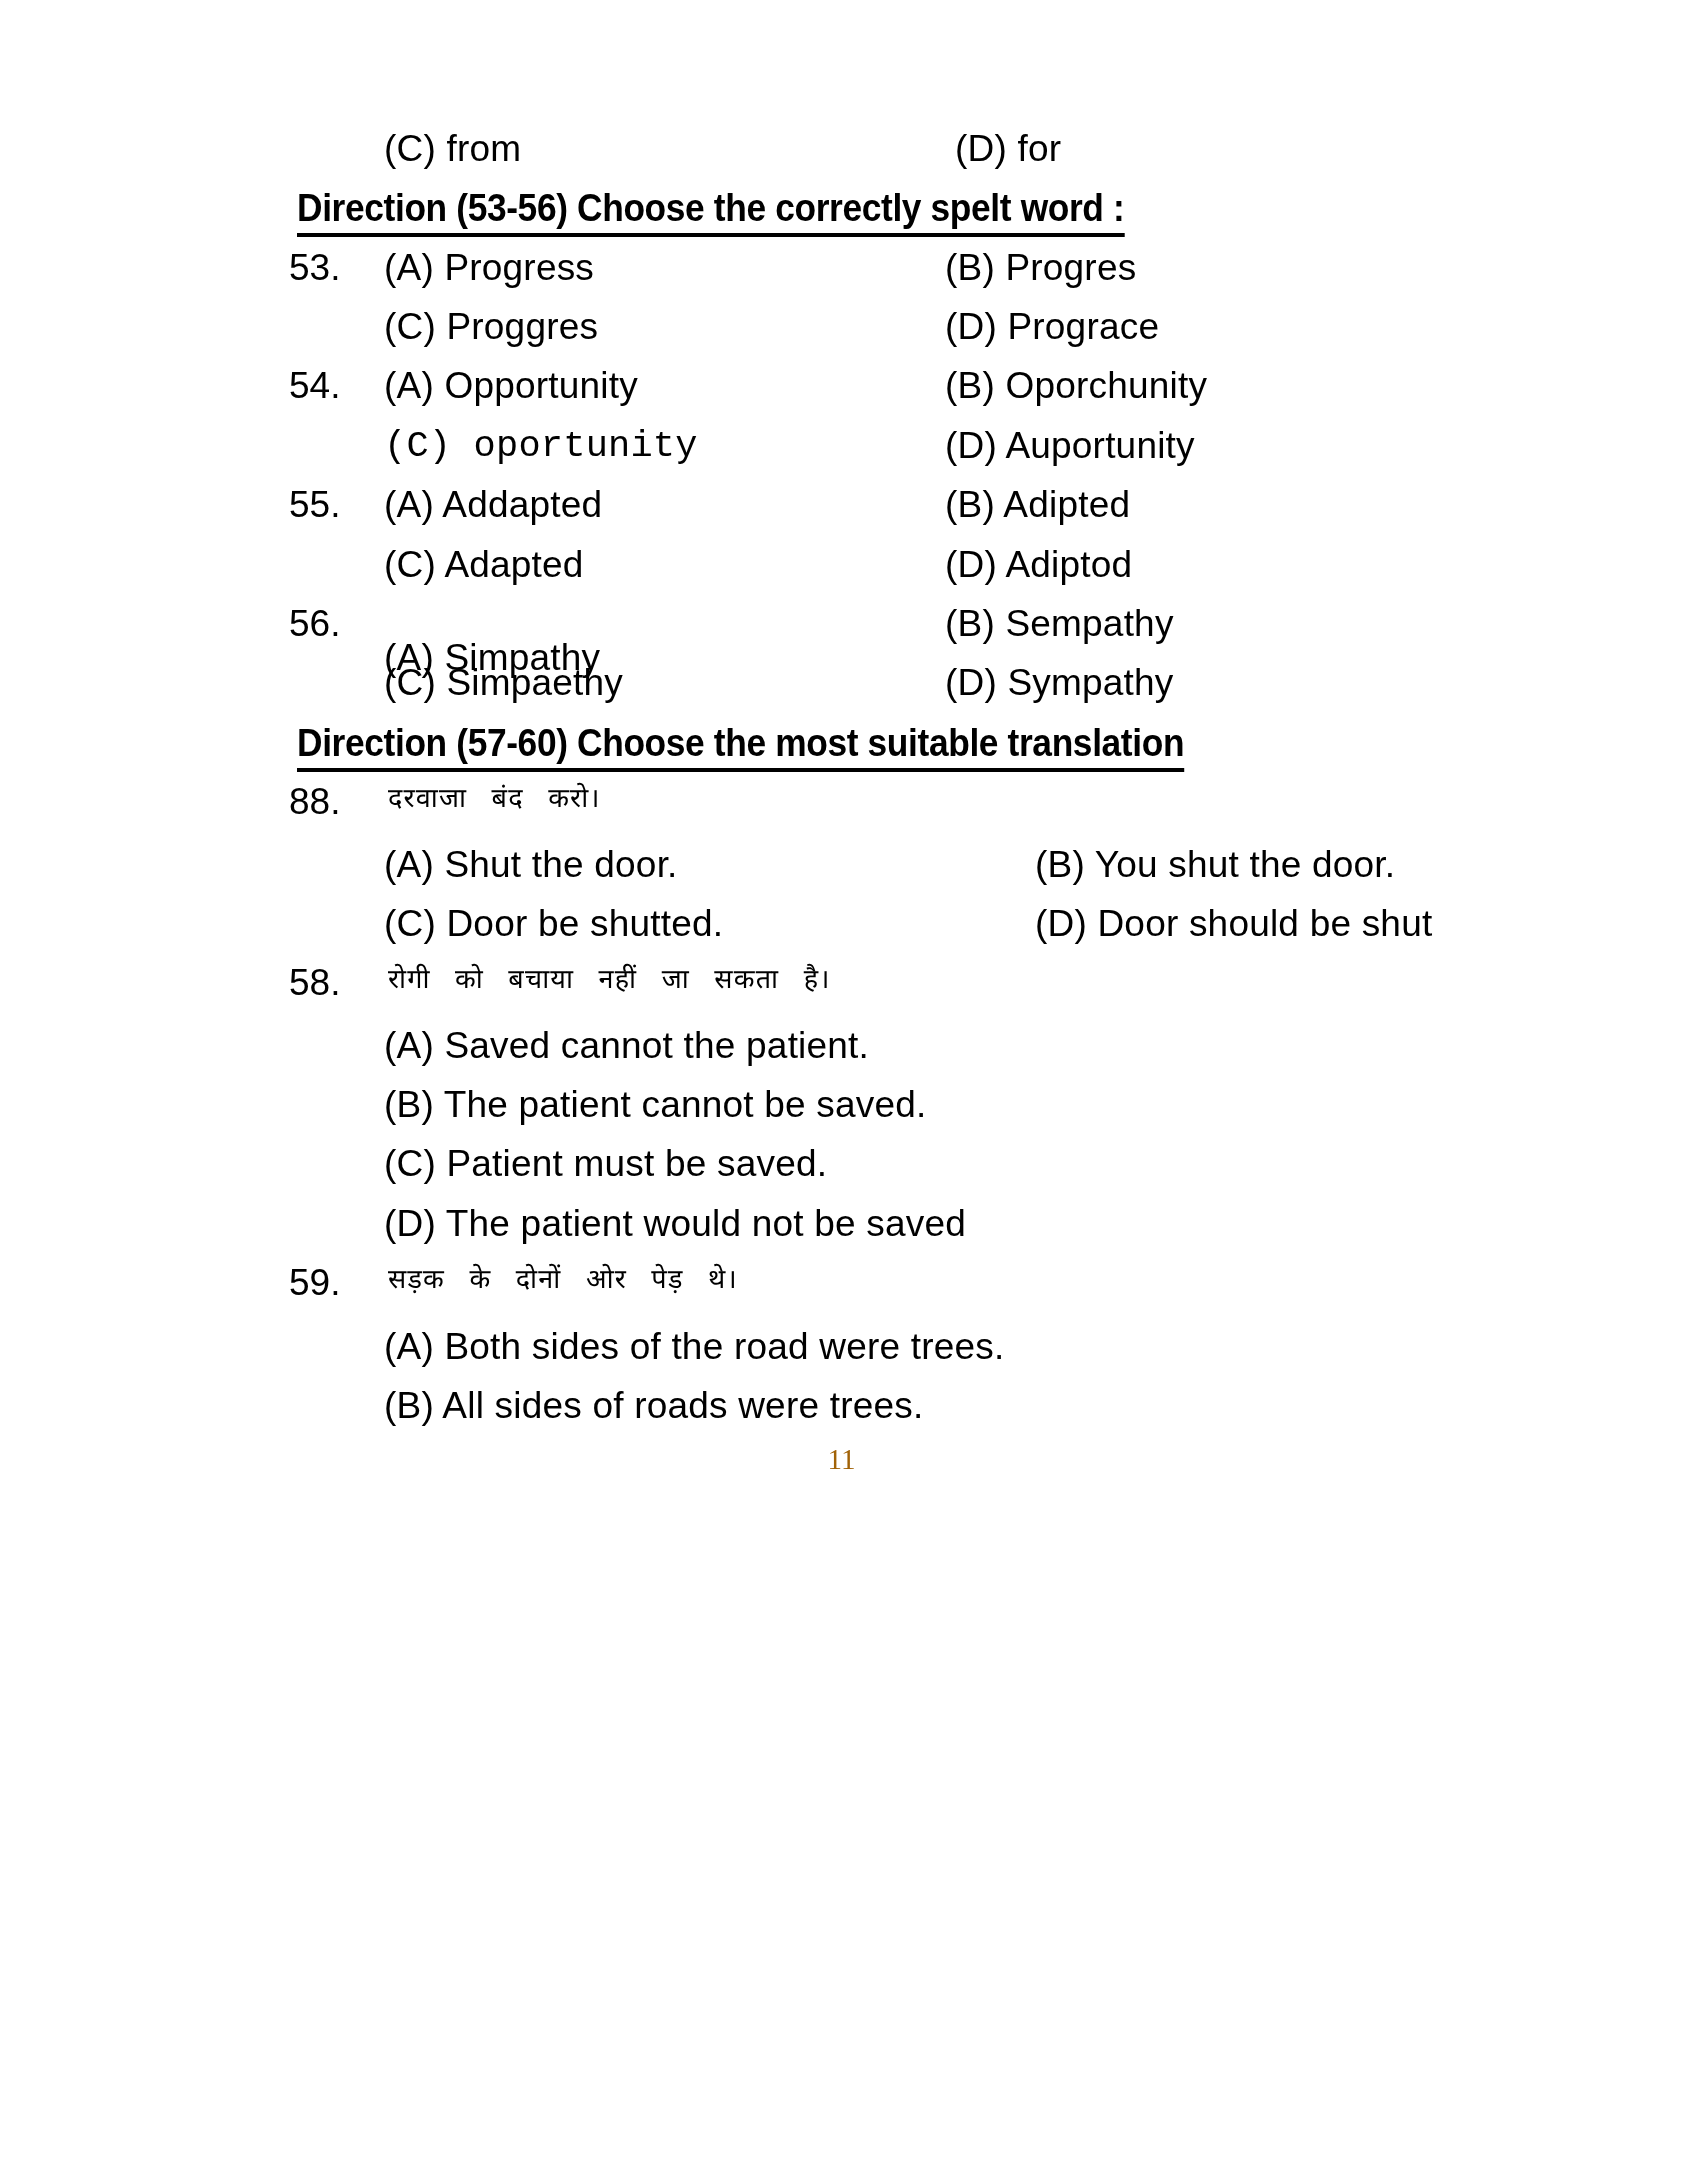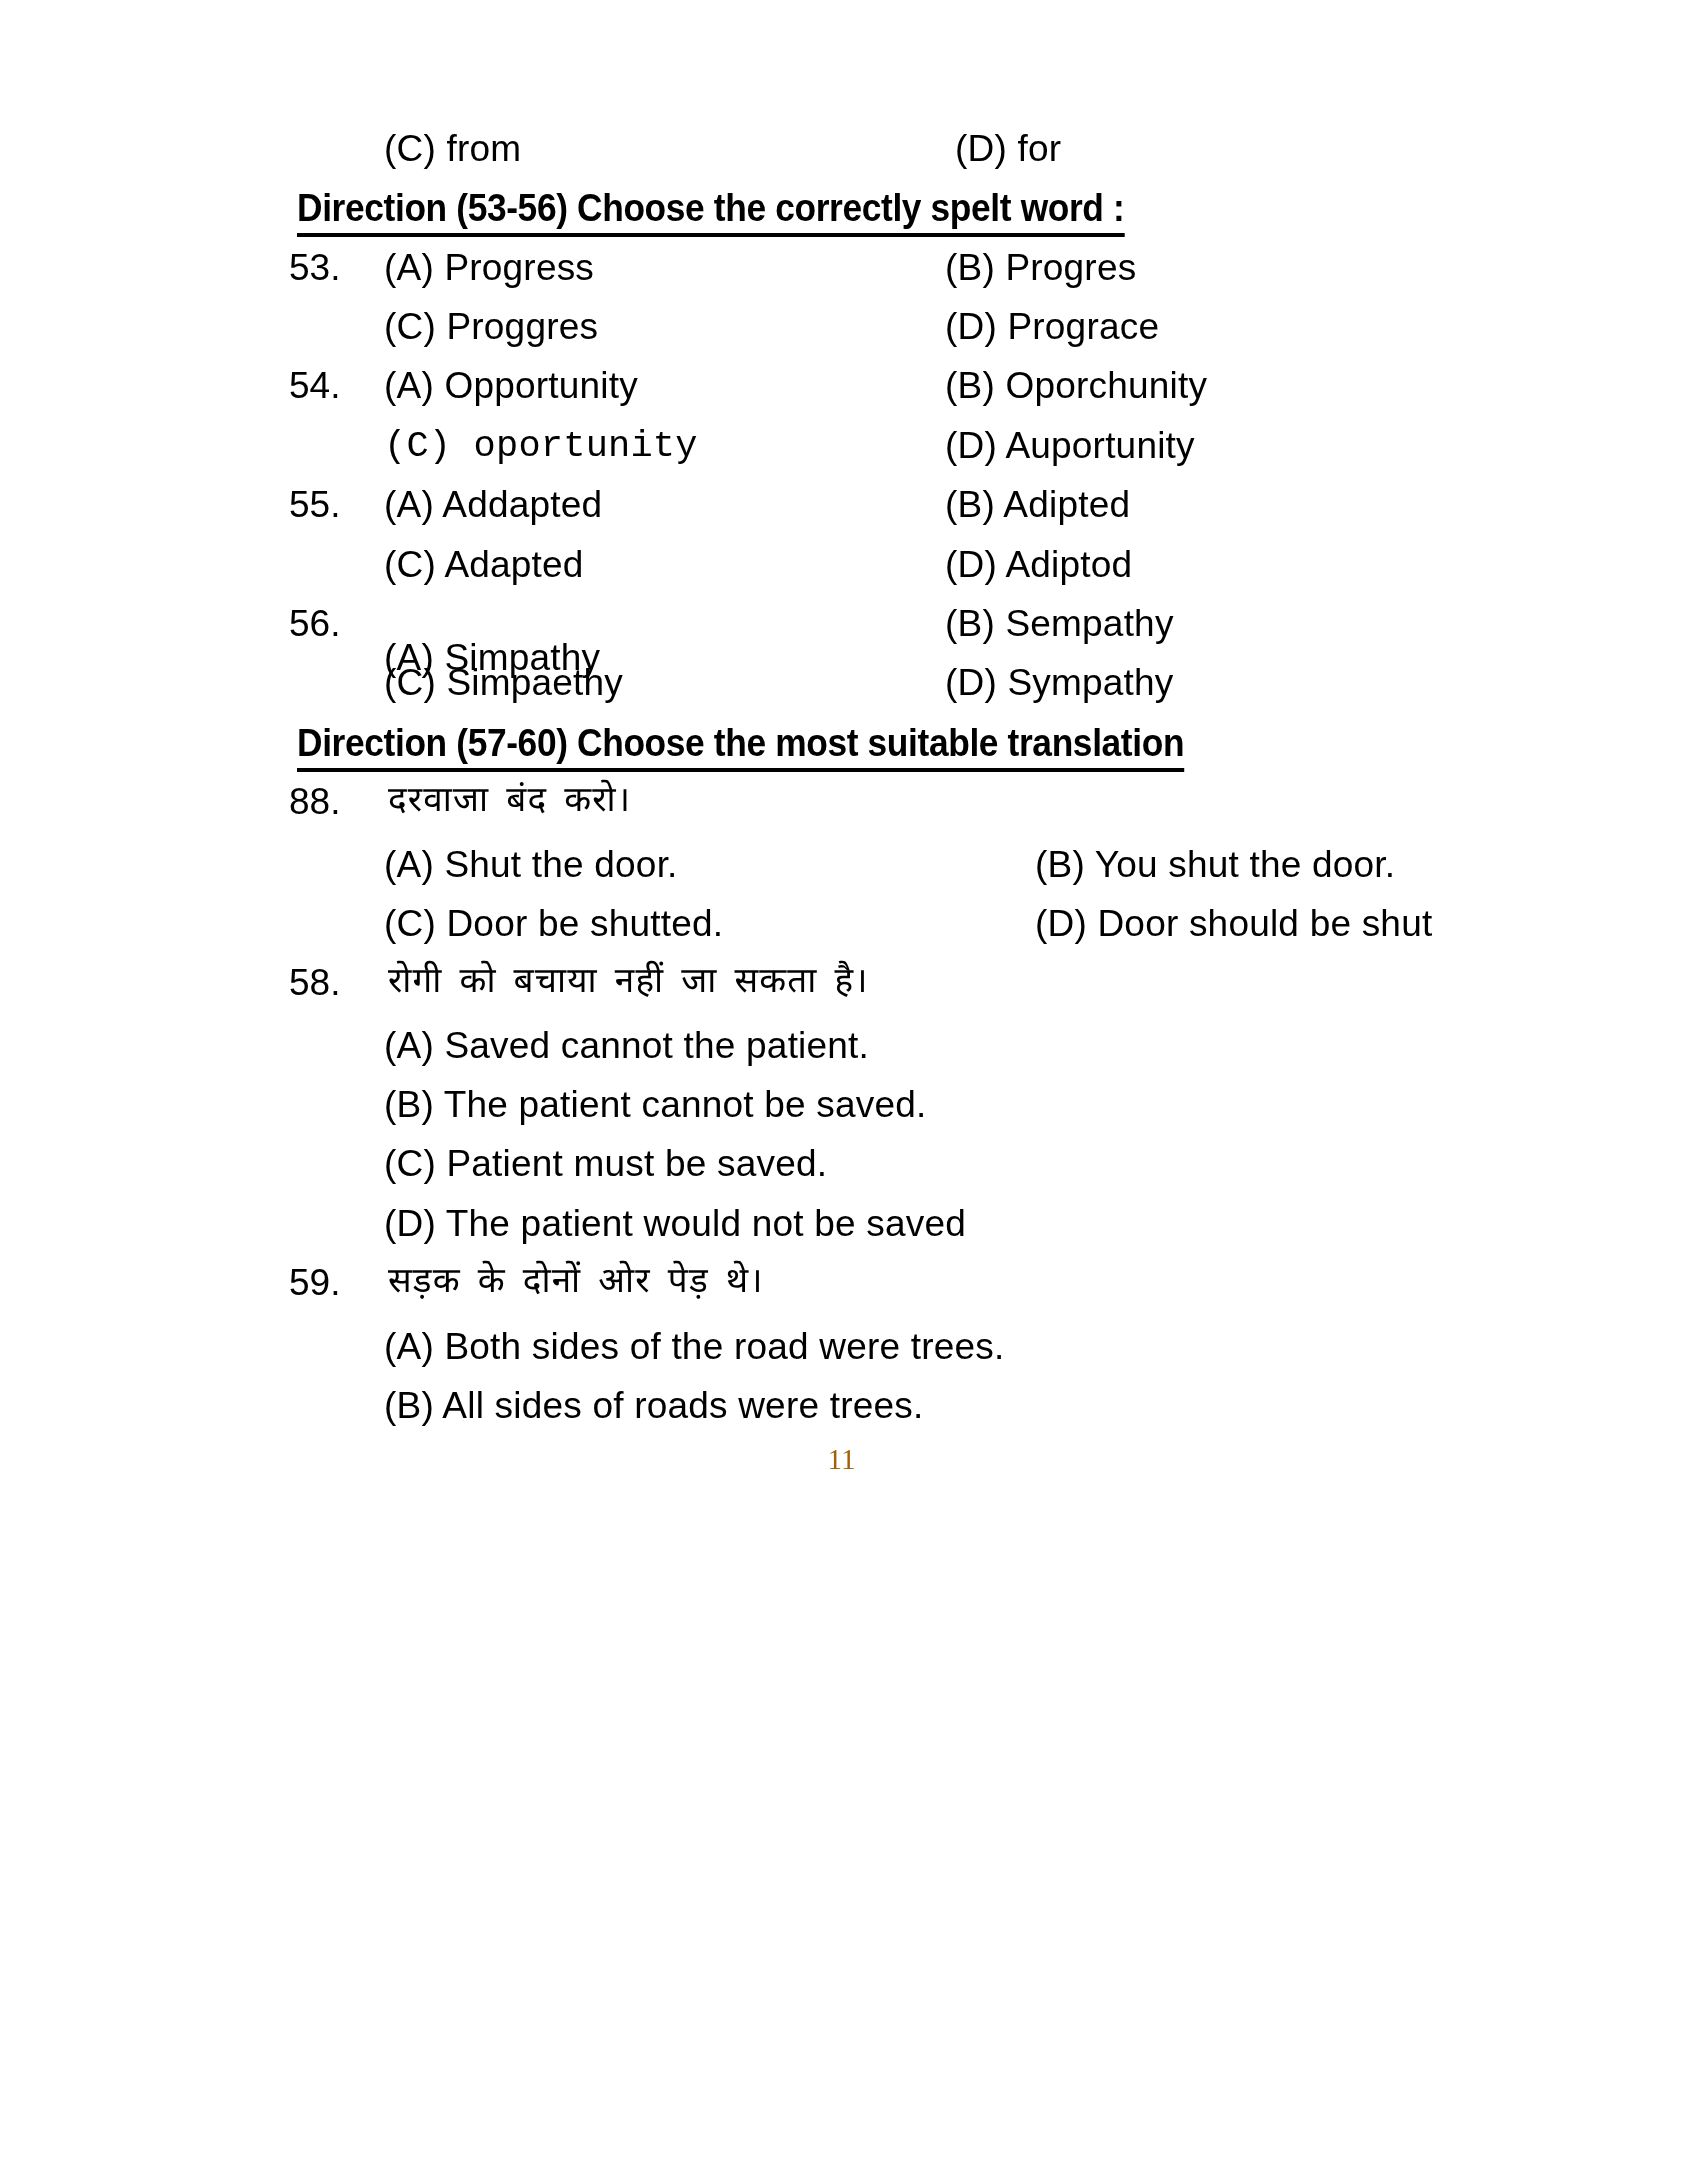--- a/index.html
+++ b/index.html
@@ -66,8 +66,8 @@
   .hindi {
     position: absolute;
     white-space: nowrap;
-    font-family: Liberation Serif, serif;
-    font-size: 35px;
+    font-family: Liberation Mono, monospace;
+    font-size: 27px;
     line-height: 44px;
     letter-spacing: 1.2px;
     word-spacing: 7px;

